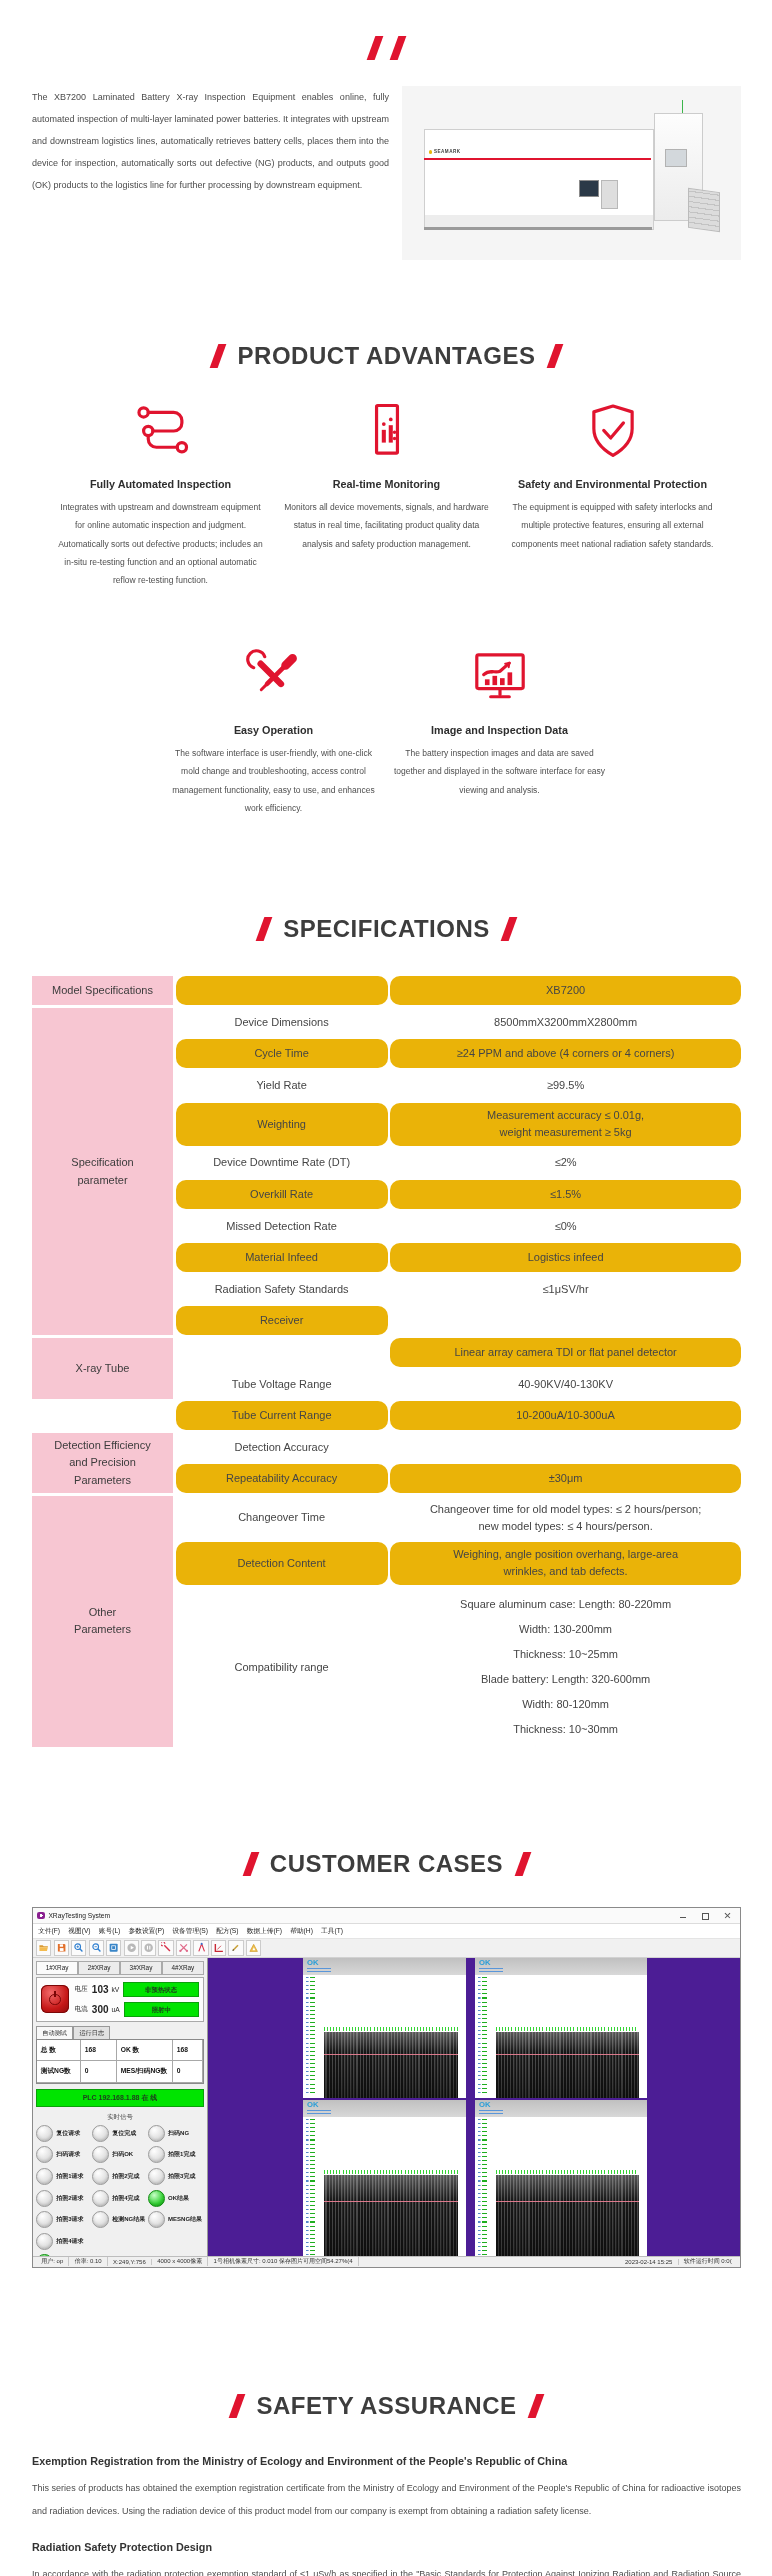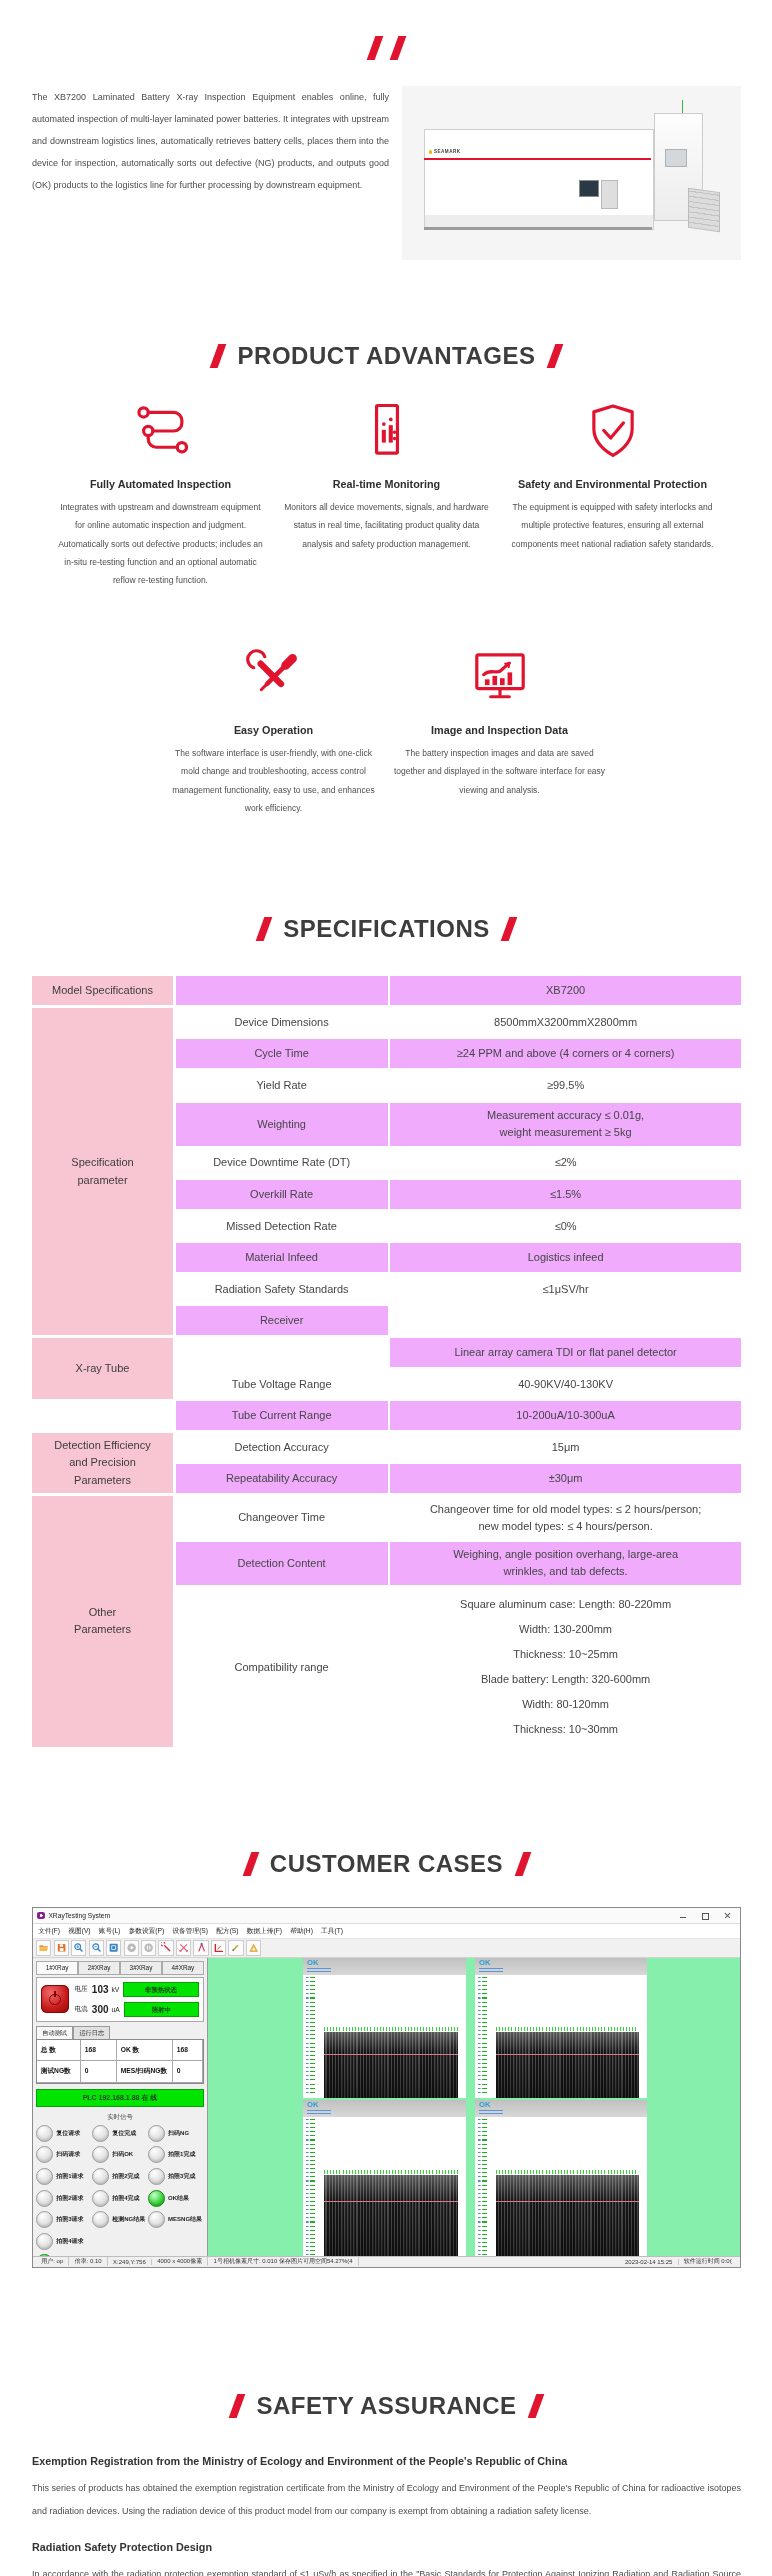--- a/index.html
+++ b/index.html
@@ -50,7 +50,7 @@
   .scell{display:flex;align-items:center;justify-content:center;text-align:center;font-size:11px;color:#454545;
     padding:4.6px 7.2px;box-sizing:border-box;white-space:pre-line;line-height:1.55;}
   .scell.pink{background:#f7c6d2;color:#3c3c3c;}
-  .scell.gray{background:#f0abfc;}
+  .scell.gray{background:#eab308;border-radius:10px;}
   .scell.white{background:#ffffff;}
   .scell.xl{line-height:25px;}
 

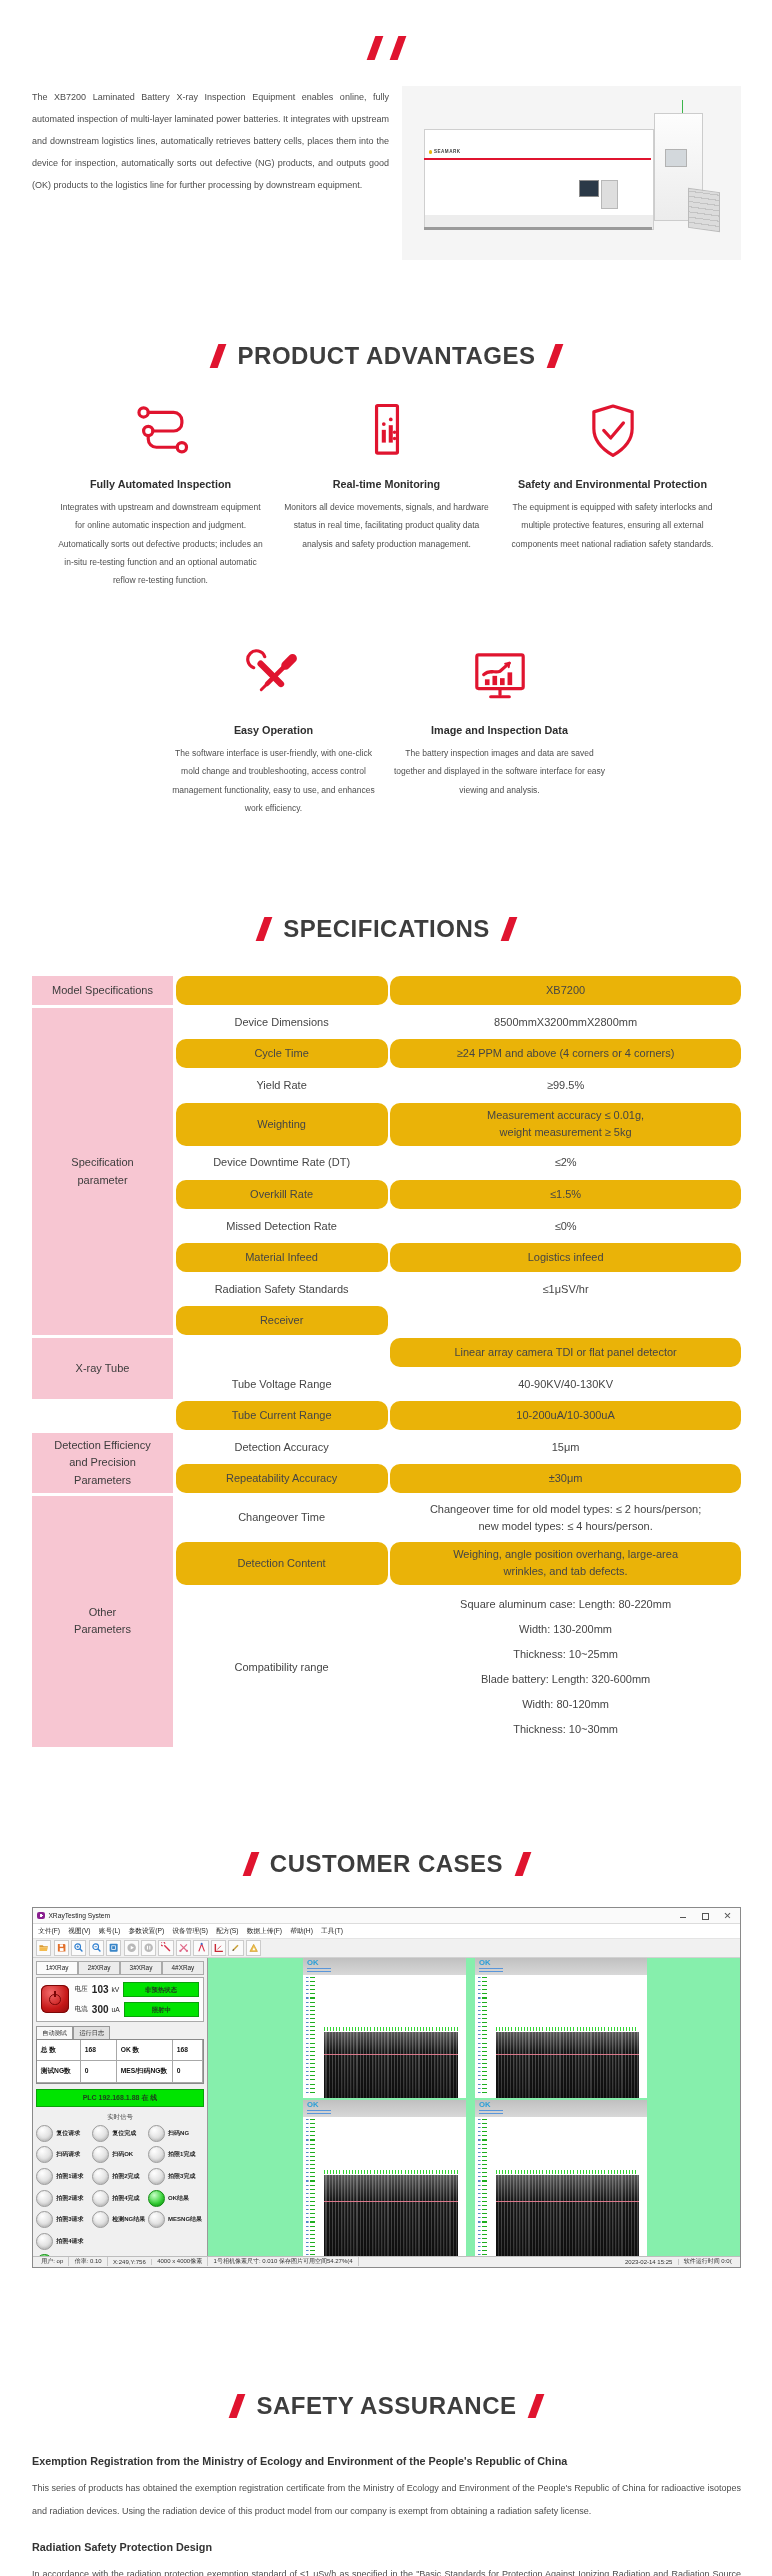--- a/index.html
+++ b/index.html
@@ -298,7 +298,6 @@
 and Precision
 Parameters</div>
         <div class="scell white" style="grid-column: 2;">Detection Accuracy</div>
-        <div class="scell white" style="grid-column: 3;">15μm</div>
         <div class="scell gray" style="grid-column: 2;">Repeatability Accuracy</div>
         <div class="scell gray" style="grid-column: 3;">±30μm</div>
         <div class="scell pink" style="grid-area: span 3 / 1;">Other

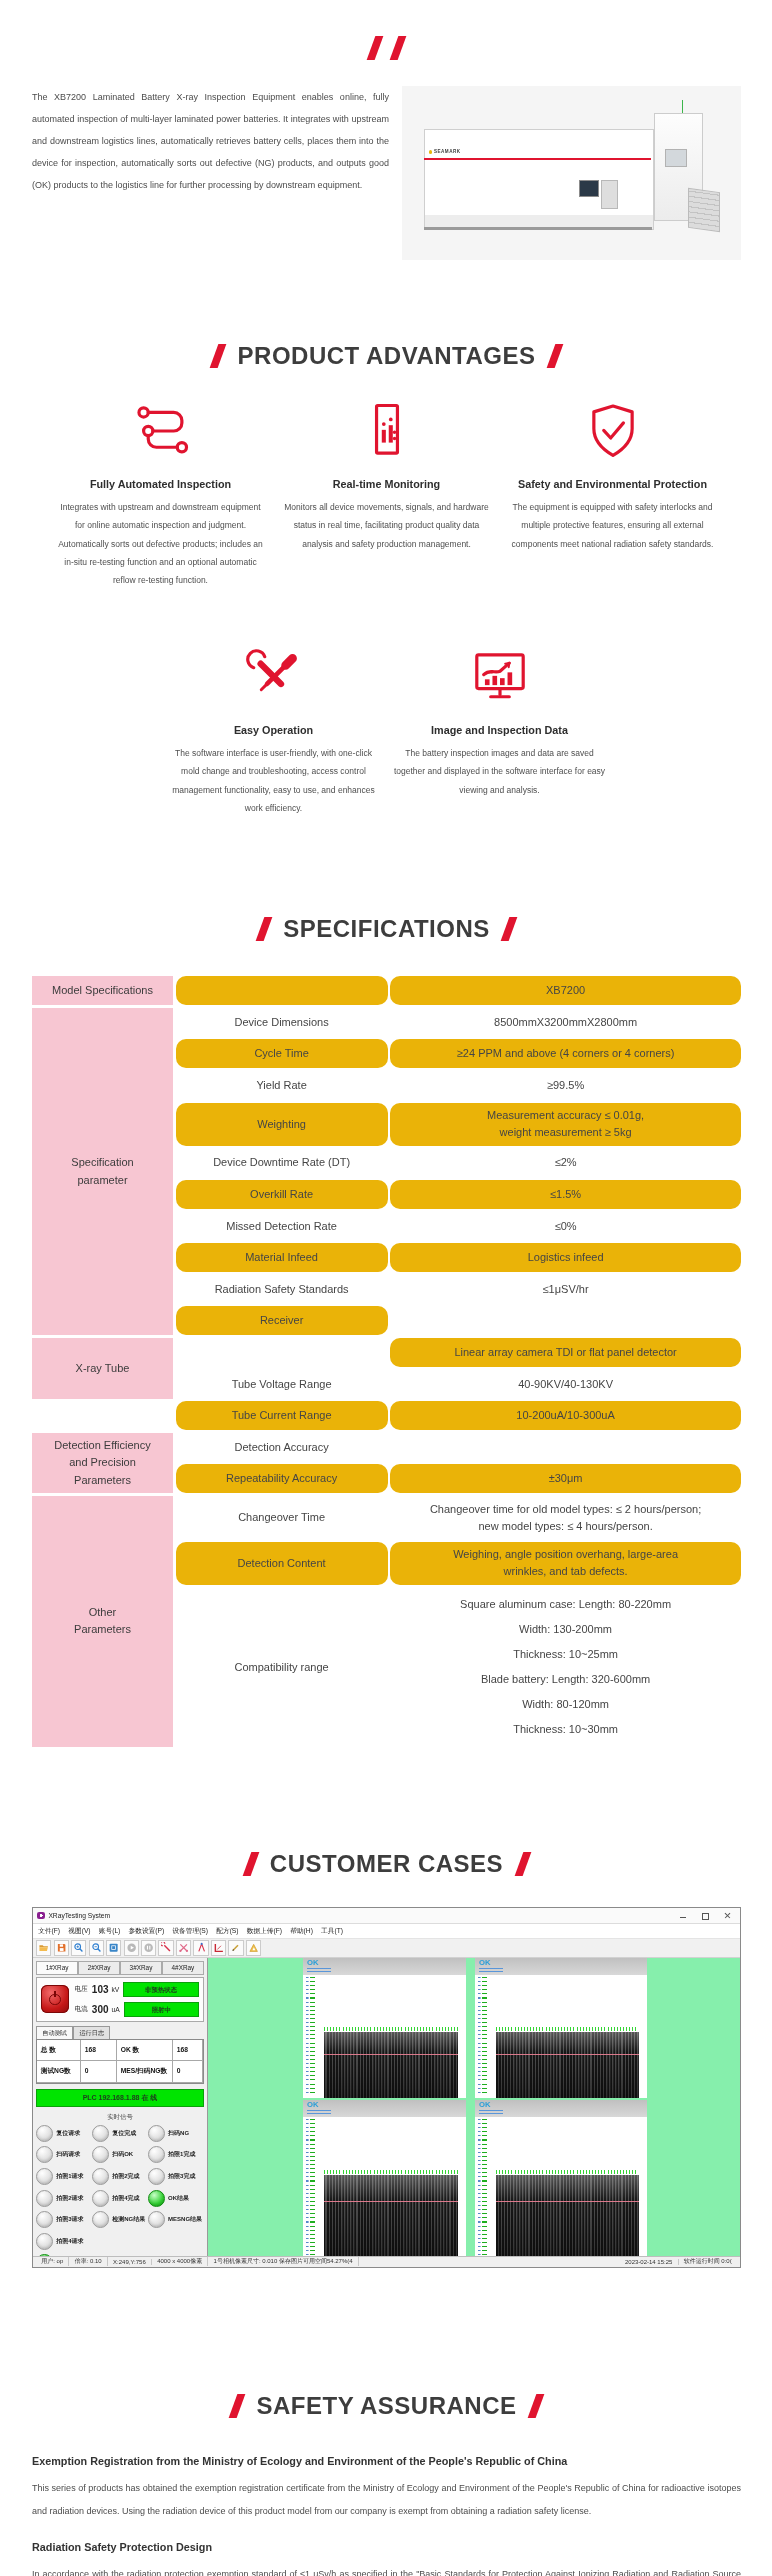--- a/index.html
+++ b/index.html
@@ -99,7 +99,7 @@
     background:radial-gradient(circle at 35% 28%, #ffffff, #e2e2e2 55%, #bfbfbf);box-shadow:inset 0 -1.5px 2.6px rgba(0,0,0,.12);}
   .sig-circle.on{background:radial-gradient(circle at 35% 28%, #c8ffc8, #34d034 60%, #12a012);border-color:#0c8a0c;}
   .sig-label{font-size:6px;font-weight:bold;color:#222;}
-  .img-area{flex:1;background:#86efac;position:relative;overflow:hidden;}
+  .img-area{flex:1;background:#4c1d95;position:relative;overflow:hidden;}
   .xpanel{position:absolute;background:#fff;overflow:hidden;}
   .xp1{left:95px;top:0;width:163px;height:140px;}
   .xp2{left:267px;top:0;width:172px;height:140px;}

